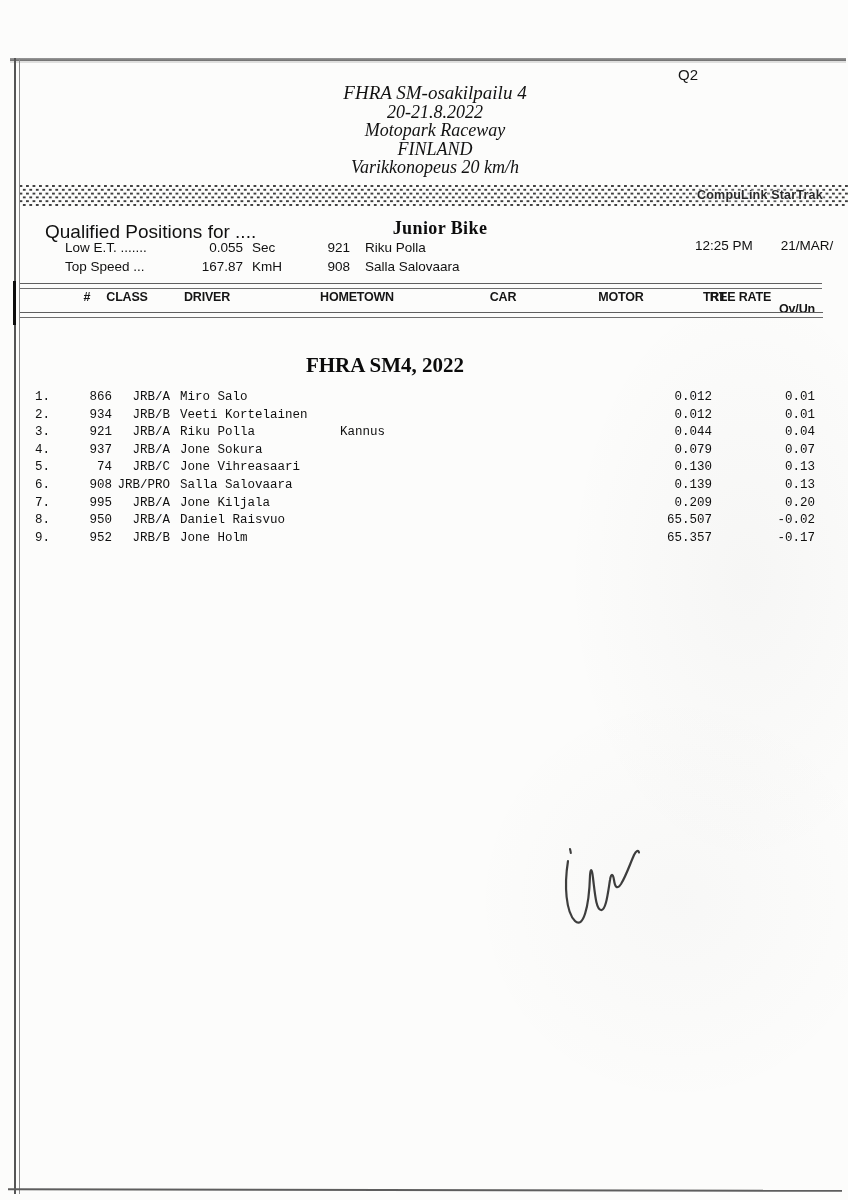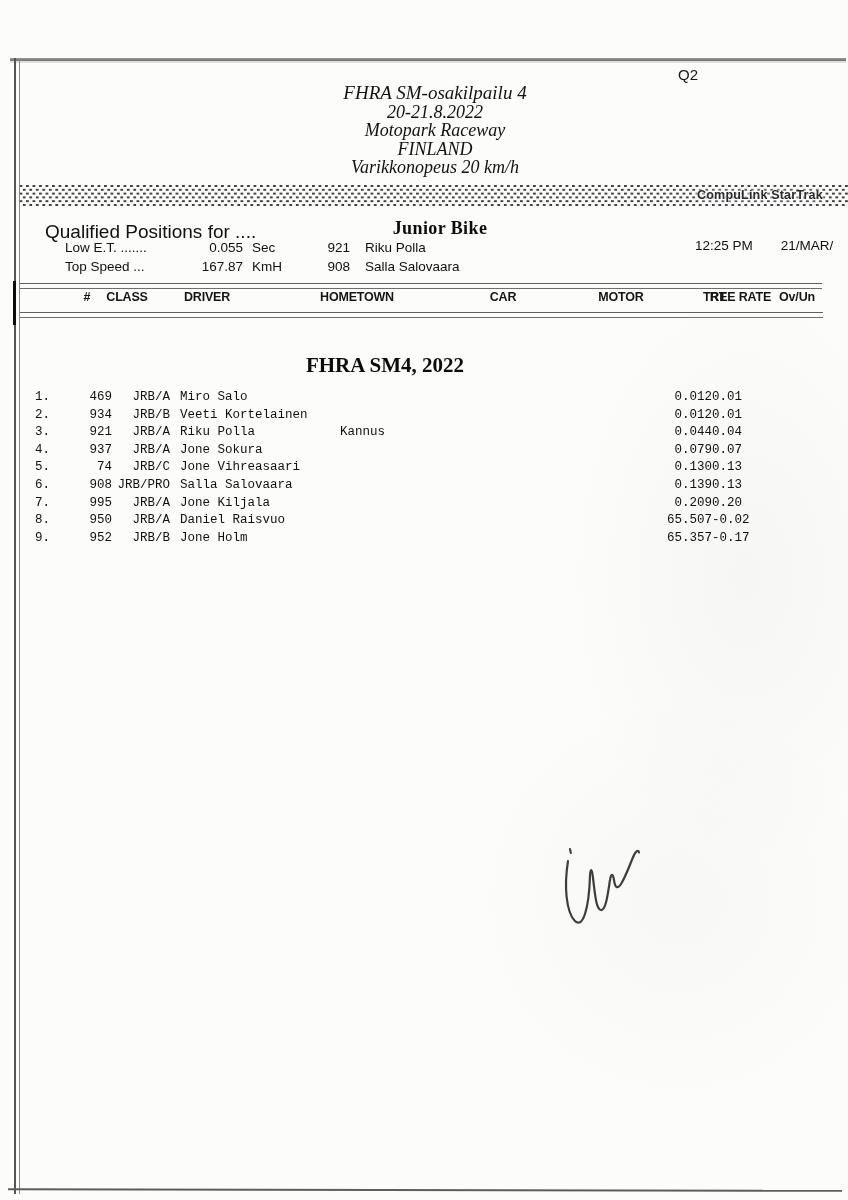--- a/index.html
+++ b/index.html
@@ -77,7 +77,7 @@
   .th-motor{left:621px;}
   .th-rt{left:686px;margin-left:32px;}
   .th-tree{left:737px;}
-  .th-ovun{left:797px;}
+  .th-ovun{left:797px;margin-top:12px;}
 
   
   .section-title{left:0;top:353px;width:770px;text-align:center;font-family:"Liberation Serif",serif;font-weight:700;font-size:21px;color:#0b0b0b;}

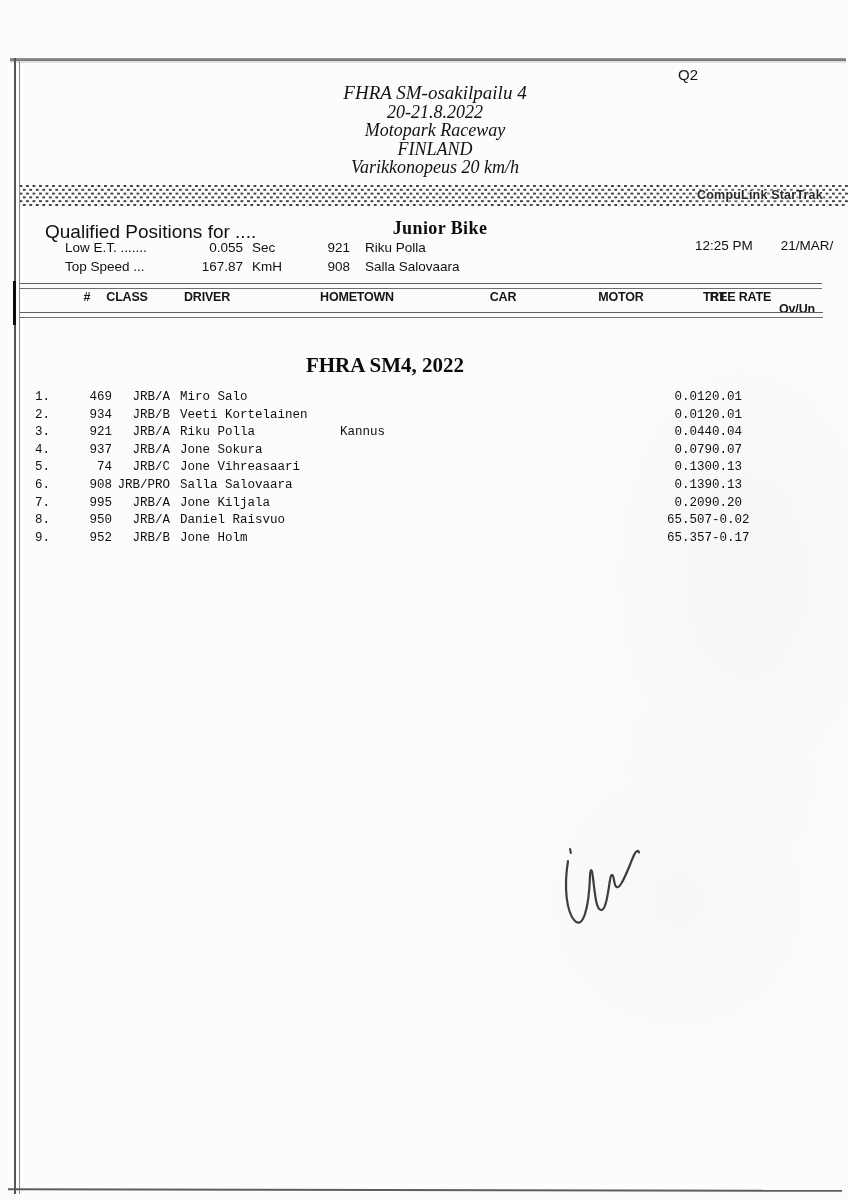--- a/index.html
+++ b/index.html
@@ -157,7 +157,7 @@
 <div class="abs rows">
   <div class="trow">
     <span class="c-pos">1.</span>
-    <span class="c-num">469</span>
+    <span class="c-num">866</span>
     <span class="c-cls">JRB/A</span>
     <span class="c-driver">Miro Salo</span>
     <span class="c-home"></span>

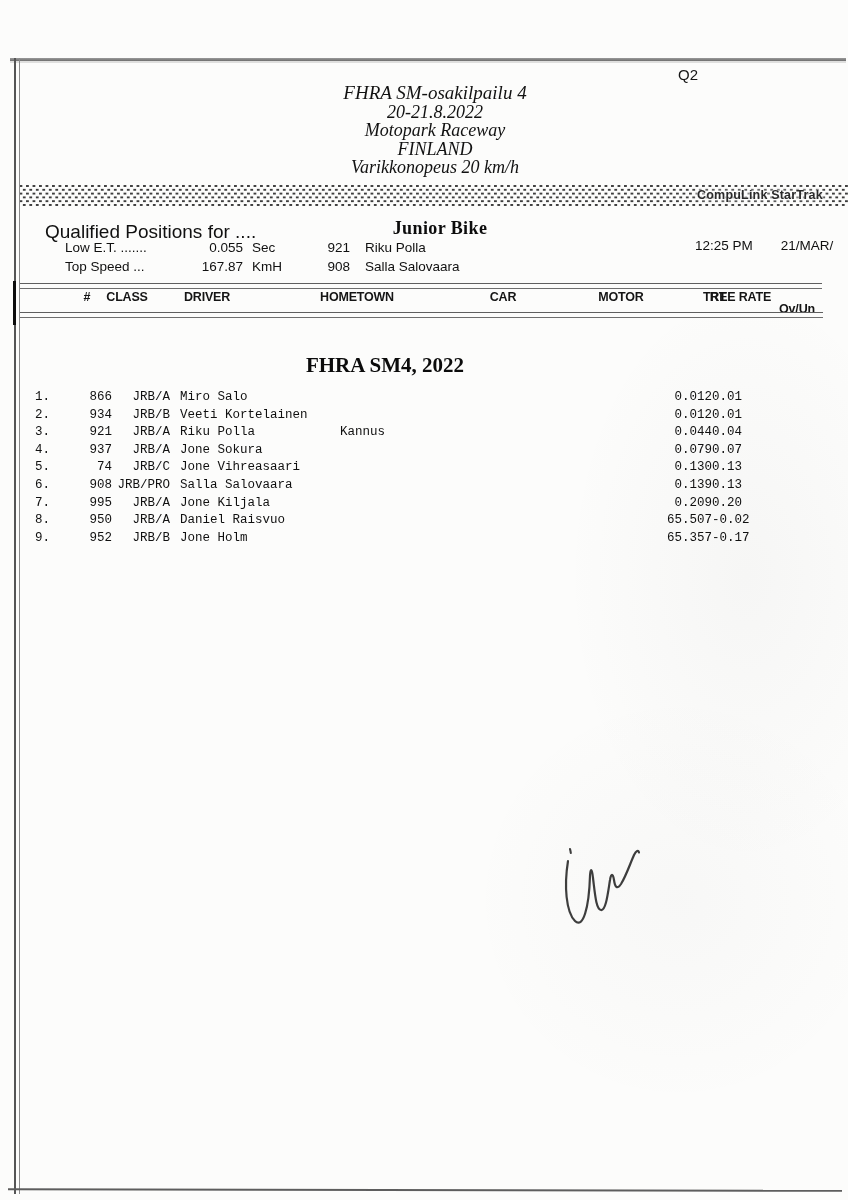--- a/index.html
+++ b/index.html
@@ -91,7 +91,7 @@
   .c-car{width:108px;}
   .c-motor{width:37px;}
   .c-rt{width:72px;text-align:right;}
-  .c-ovun{width:103px;}
+  .c-ovun{width:103px;text-align:right;}
 
   .signature{left:520px;top:828px;}
 </style>

